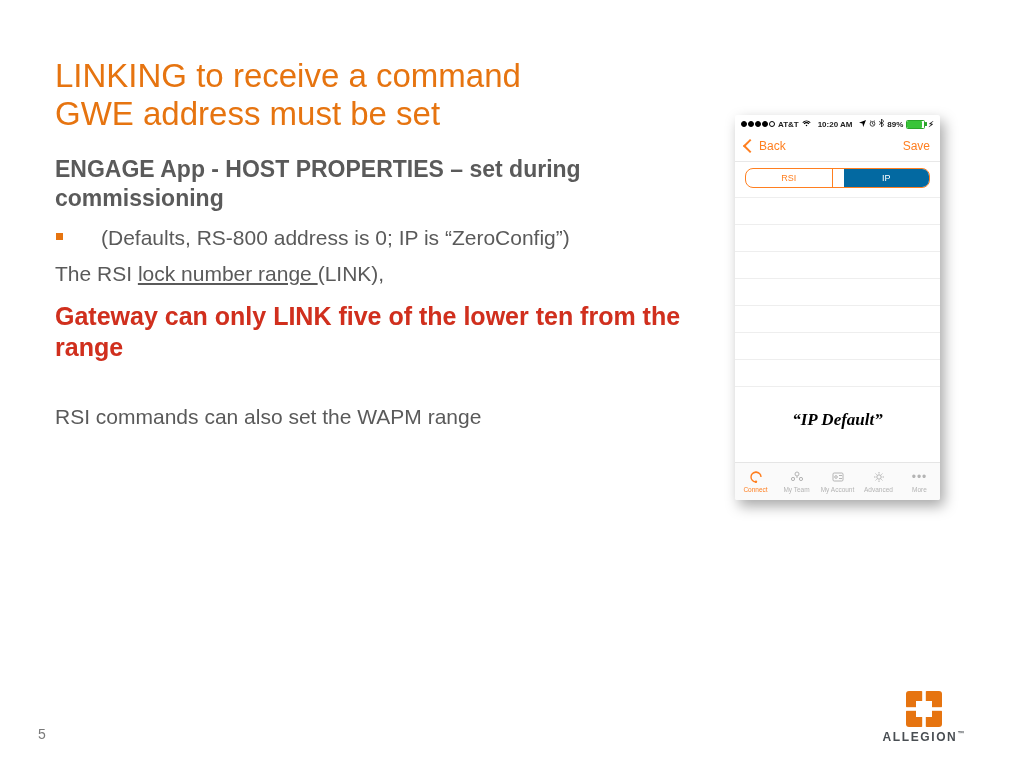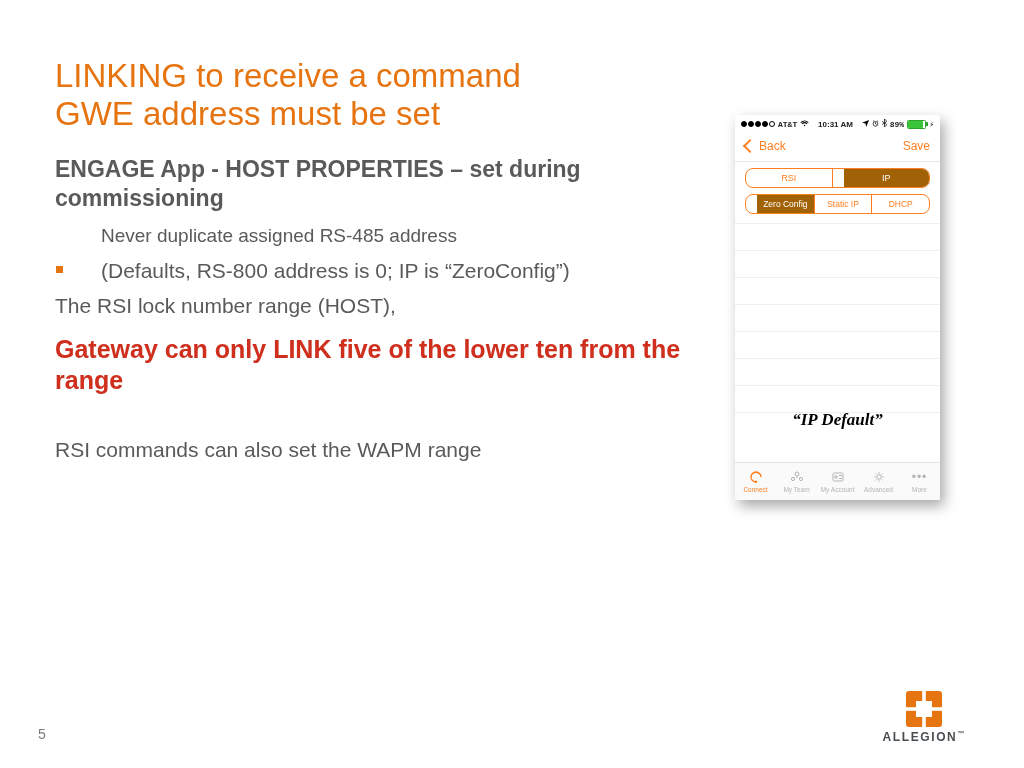--- a/index.html
+++ b/index.html
@@ -127,7 +127,7 @@
     color: #202020;
     font-weight: 600;
   }
-  .statusbar .left, .statusbar .right { display: flex; align-items: center; gap: 3px; font-family: Liberation Mono, monospace; }
+  .statusbar .left, .statusbar .right { display: flex; align-items: center; gap: 3px; }
   .sig-dots { display: flex; gap: 1px; align-items: center; }
   .sig-dots i {
     width: 4px; height: 4px; border-radius: 50%;

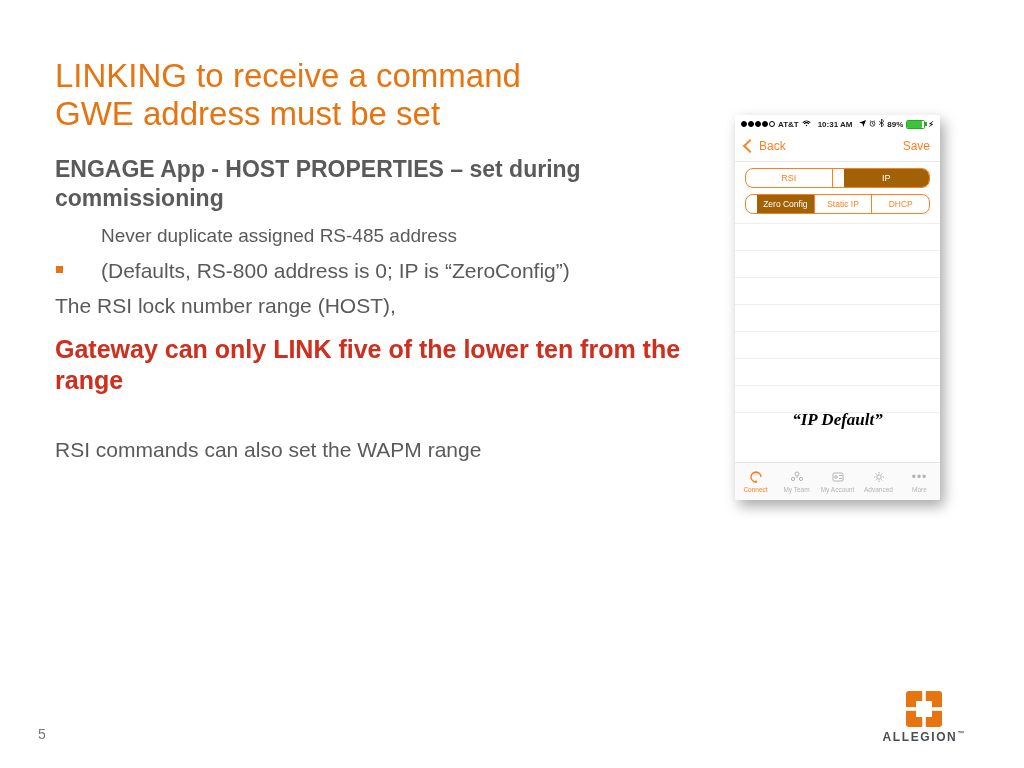--- a/index.html
+++ b/index.html
@@ -284,7 +284,7 @@
           </svg>
       </span>
     </div>
-    <span>10:31 AM</span>
+    <span>10:20 AM</span>
     <div class="right">
       <span class="loc-ic">
         <svg width="7" height="7" viewBox="0 0 10 10">

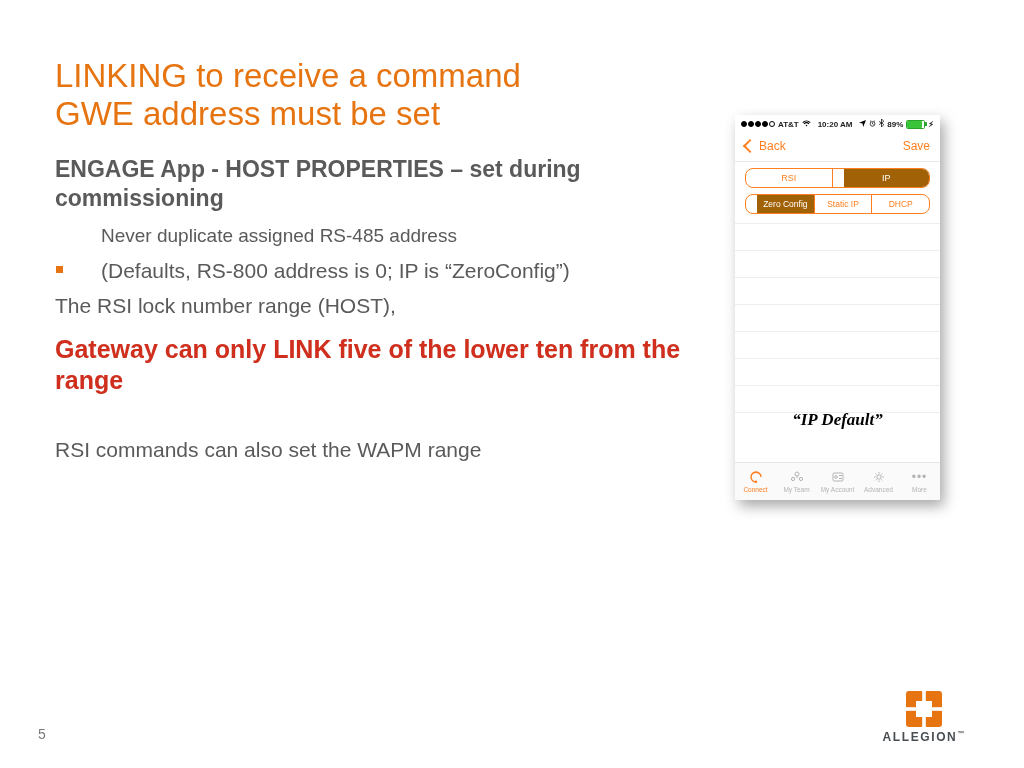--- a/index.html
+++ b/index.html
@@ -180,7 +180,7 @@
     border-right: 1px solid #ff7f20;
   }
   .seg .opt:last-child { border-right: none; }
-  .seg .opt.sel { background: #a16207; color: #fff; margin-left: 11px; }
+  .seg .opt.sel { background: #0369a1; color: #fff; margin-left: 11px; }
   .seg.row2 { margin-top: 6px; font-size: 8.5px; }
   .list {
     border-top: 1px solid #eee;

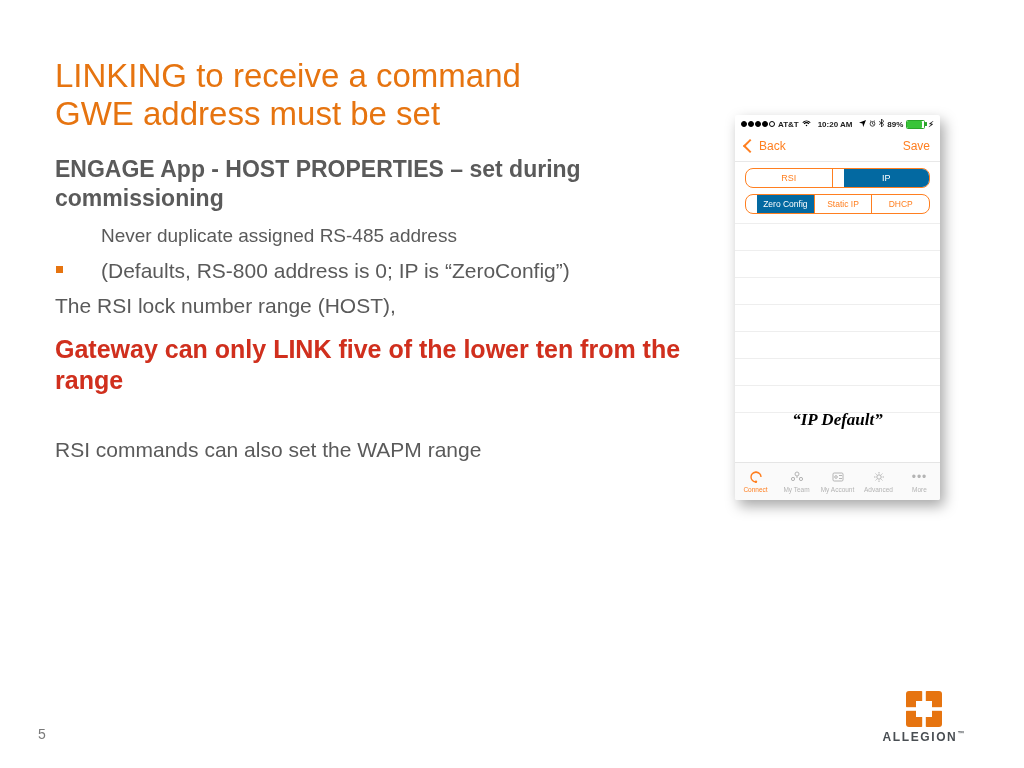--- a/index.html
+++ b/index.html
@@ -324,11 +324,6 @@
       <div class="opt">RSI</div>
       <div class="opt sel">IP</div>
     </div>
-    <div class="seg row2">
-      <div class="opt sel">Zero Config</div>
-      <div class="opt">Static IP</div>
-      <div class="opt">DHCP</div>
-    </div>
   </div>
 
   <div class="list">

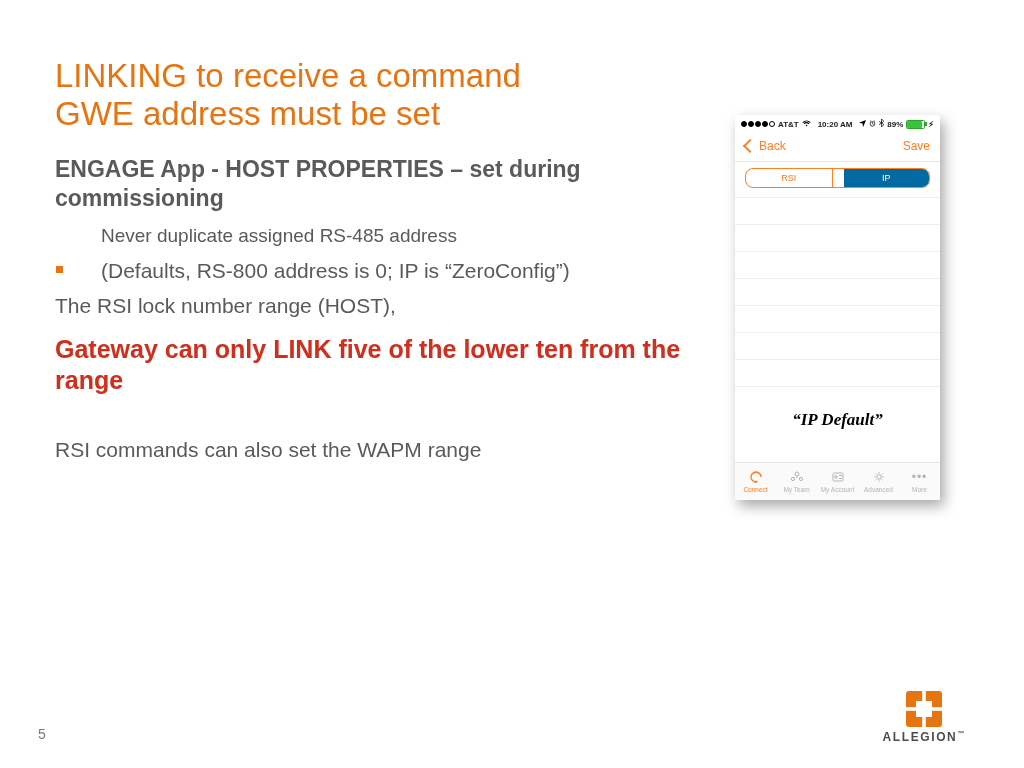--- a/index.html
+++ b/index.html
@@ -234,7 +234,6 @@
 
   <p class="h2">ENGAGE App - HOST PROPERTIES – set during commissioning</p>
 
-  <p class="sub">Never duplicate assigned RS-485 address</p>
 
   <ul class="bullets">
     <li>(Defaults, RS-800 address is 0; IP is “ZeroConfig”)</li>

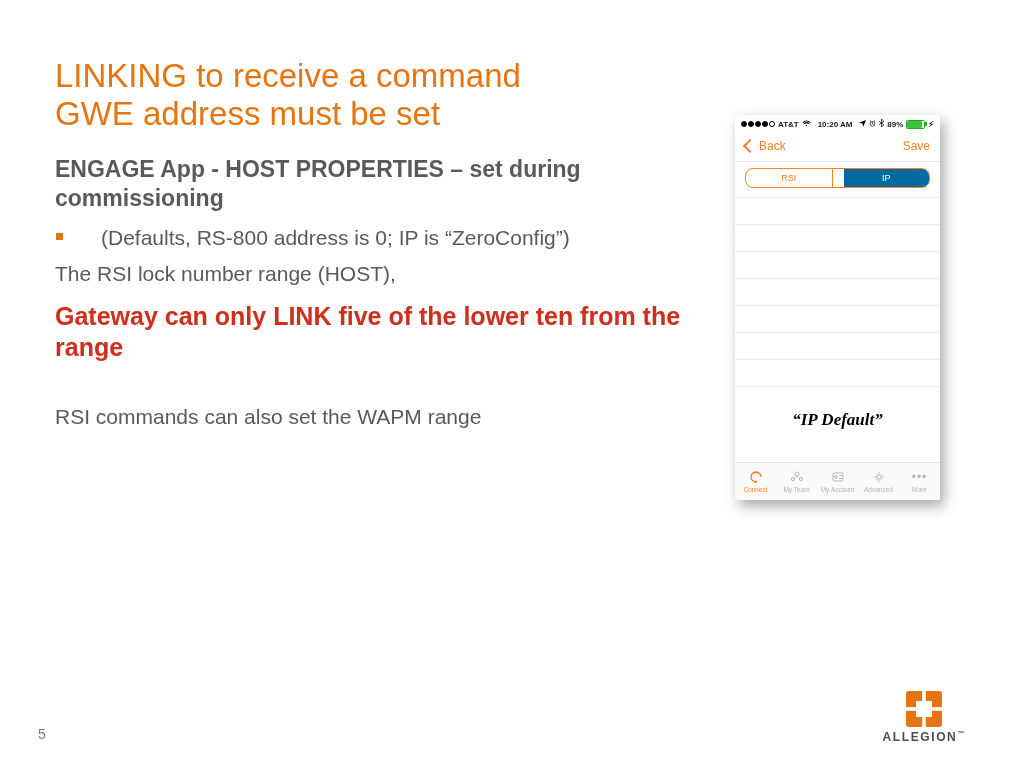--- a/index.html
+++ b/index.html
@@ -68,7 +68,7 @@
     background: #e67410;
   }
   ul.bullets.tight li { padding-left: 20px; }
-  .underline { }
+  .underline { text-decoration: underline; }
   .red {
     font-size: 25px;
     color: #d12f1d;

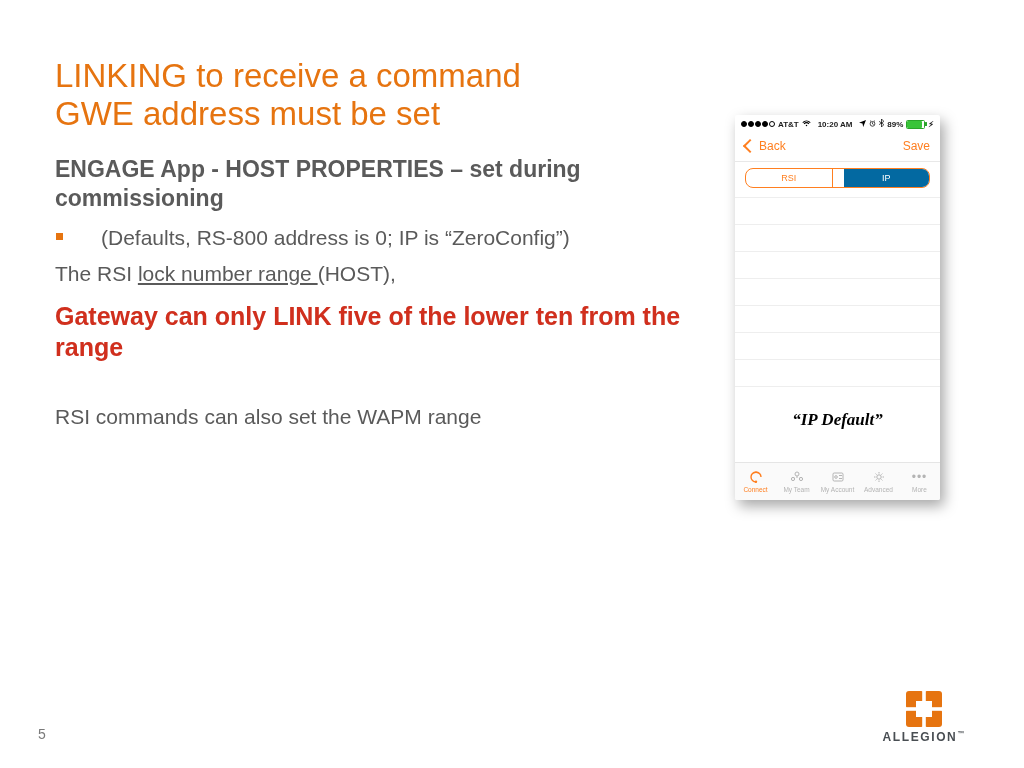--- a/index.html
+++ b/index.html
@@ -240,7 +240,7 @@
   </ul>
 
   <p class="body">
-    <span>The RSI </span><span class="underline">lock number range </span><span>(HOST),</span>
+    <span>The RSI </span><span class="underline">lock number range </span><span>(LINK),</span>
   </p>
 
 

